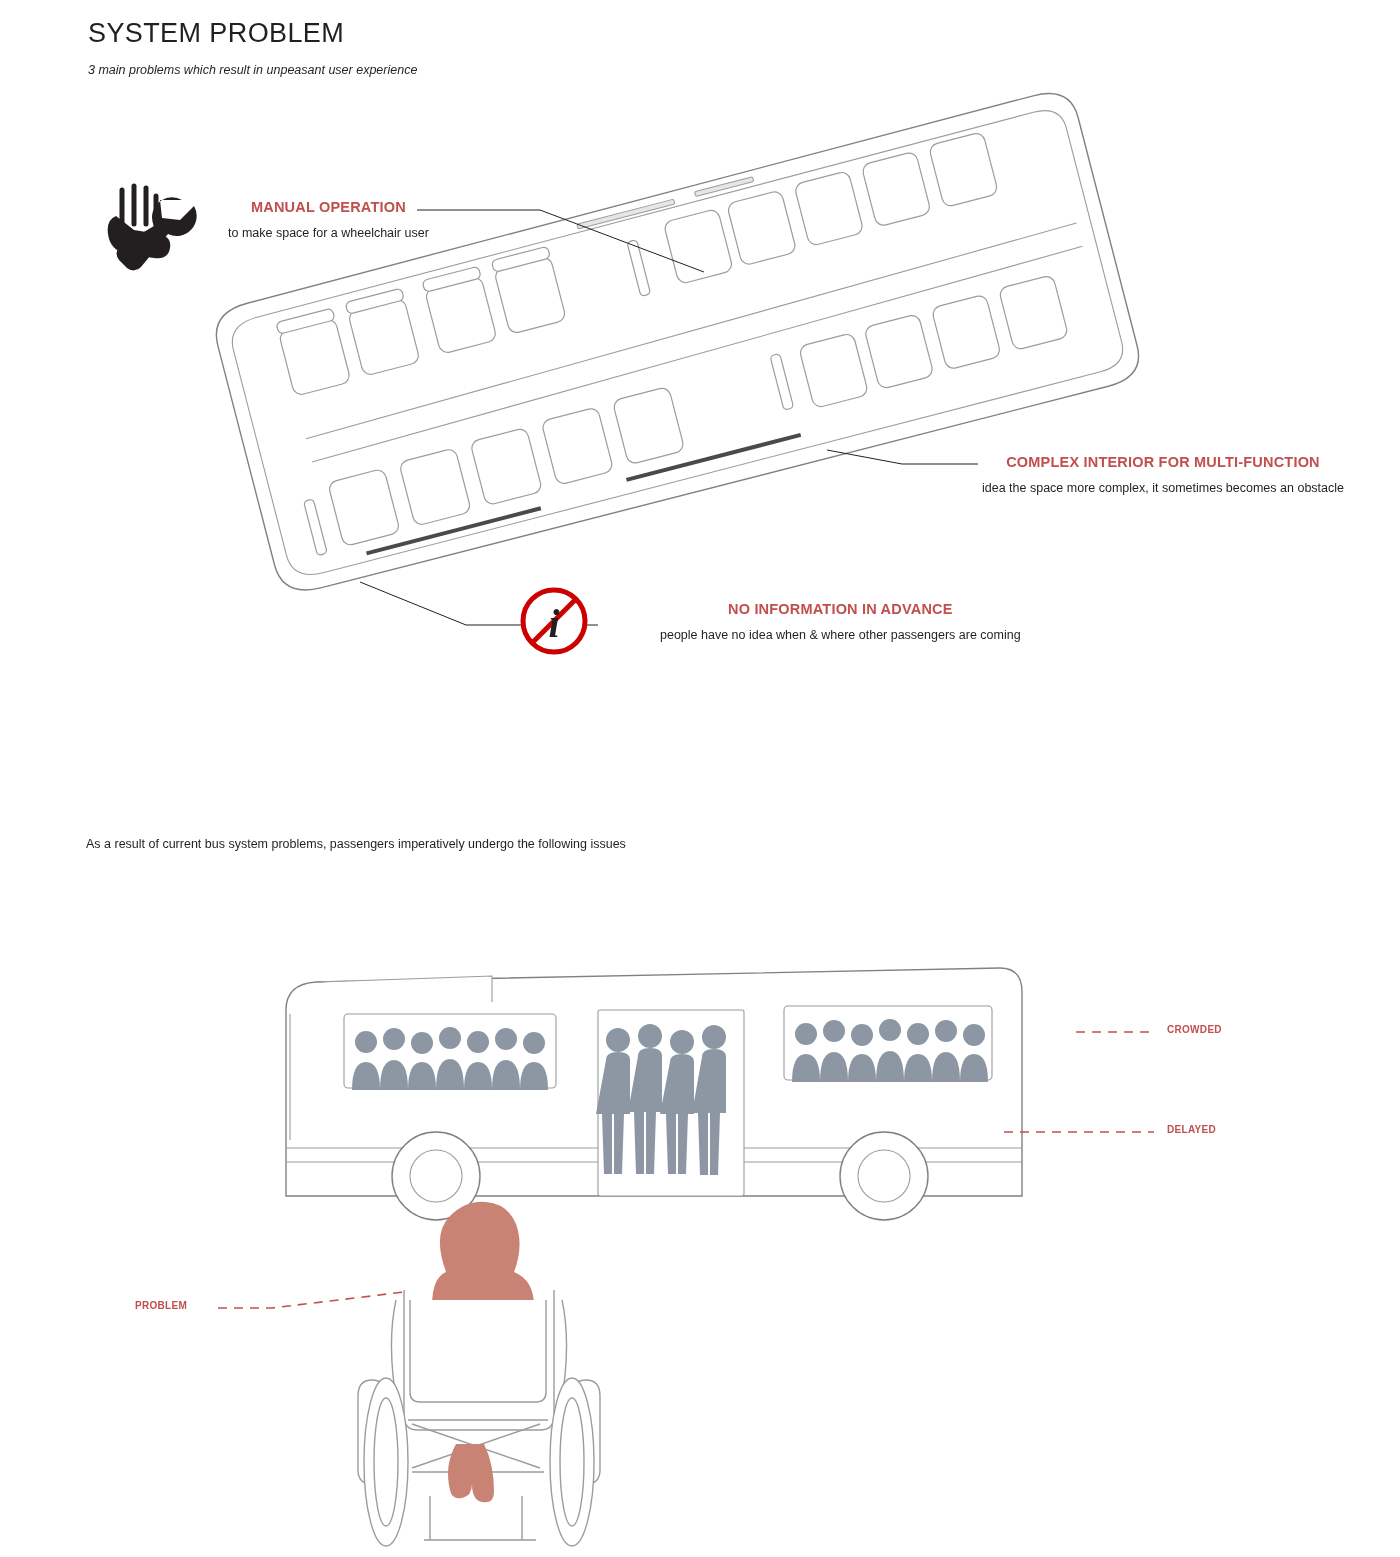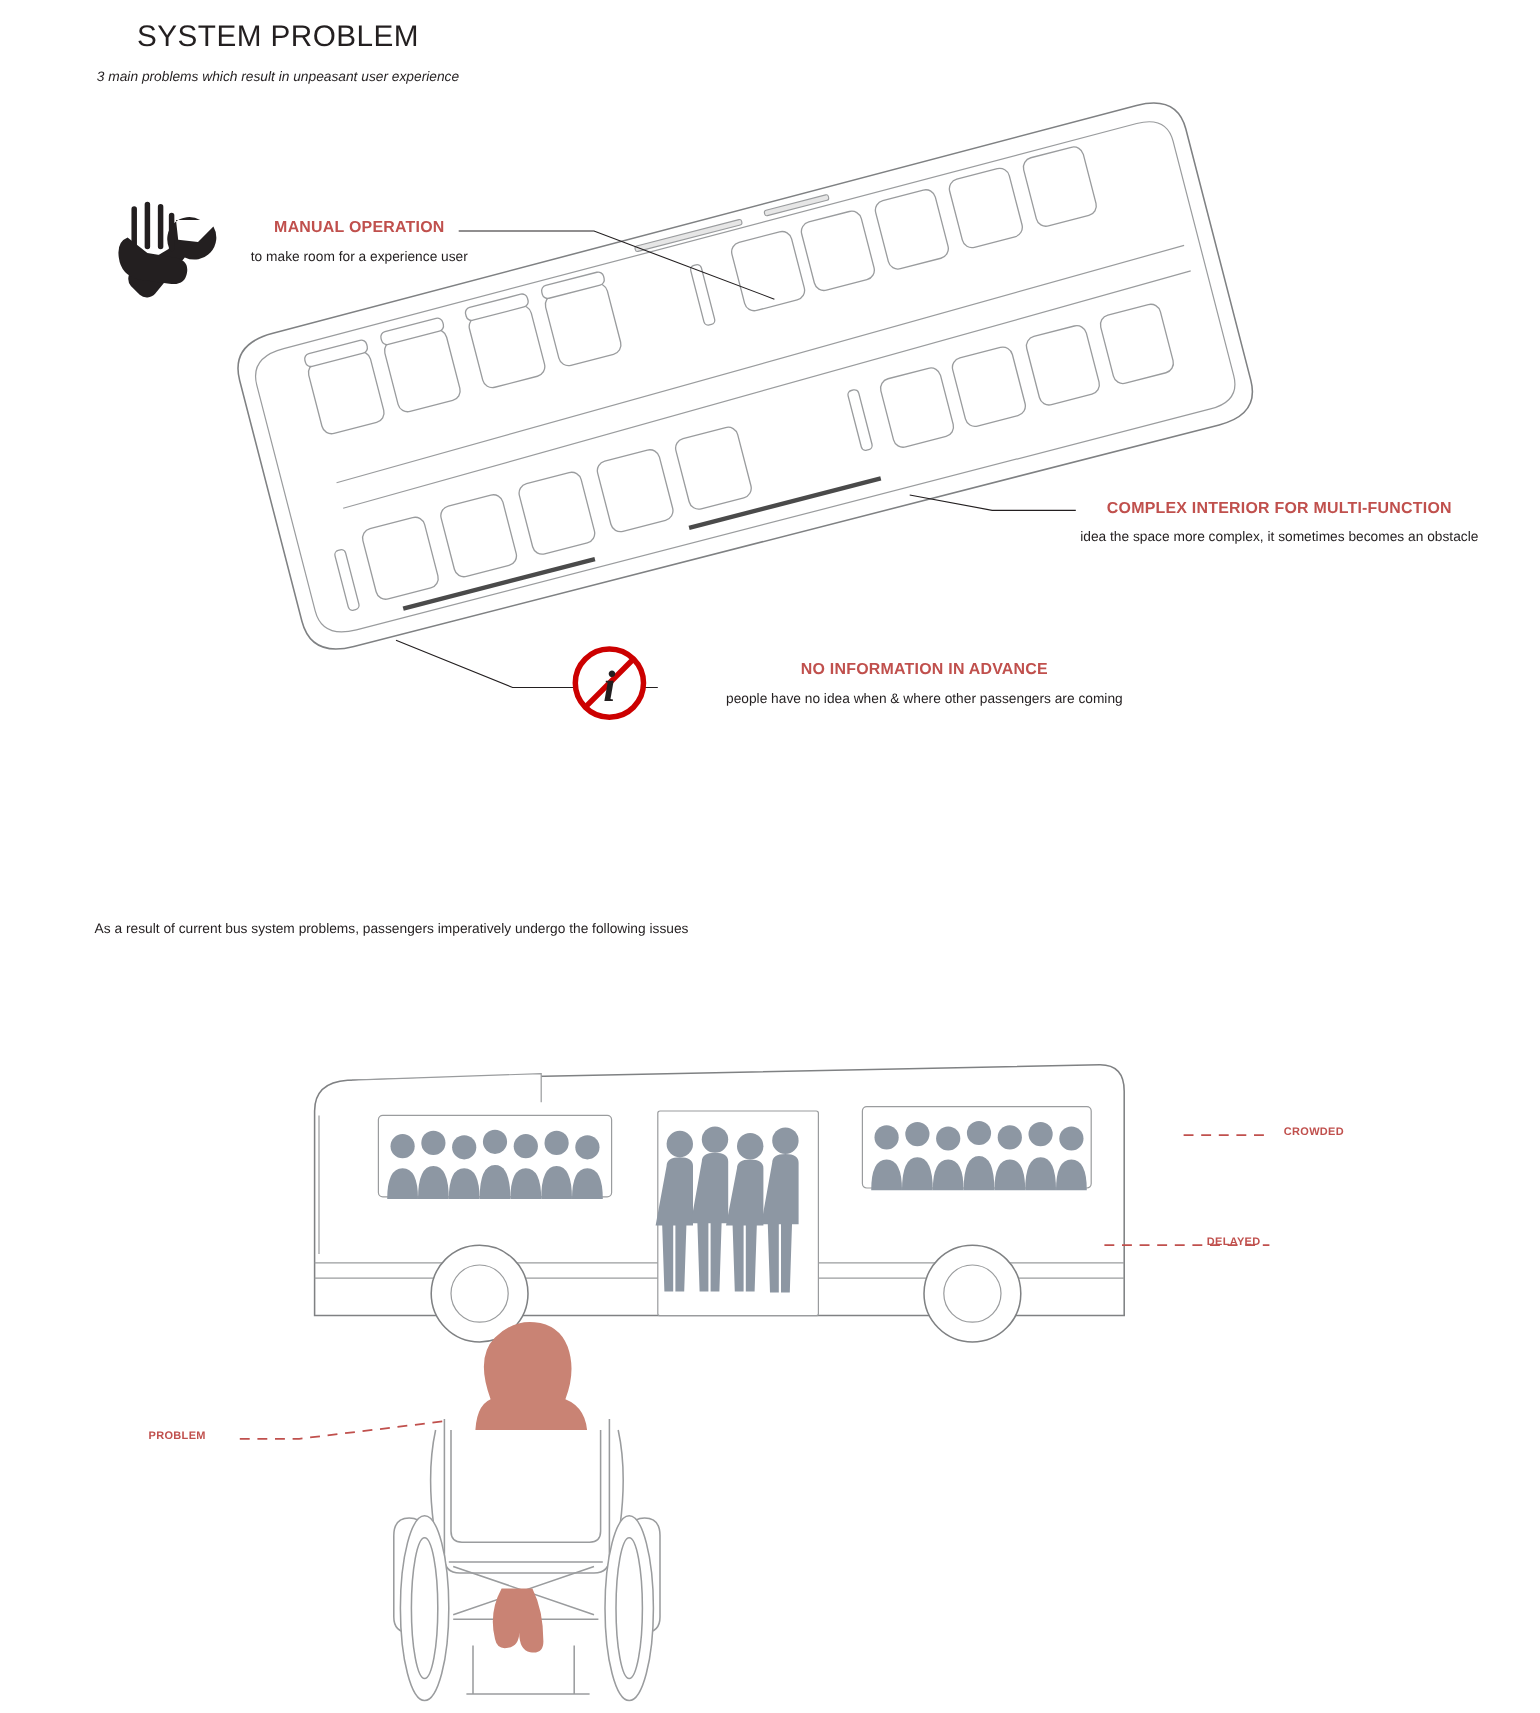--- a/index.html
+++ b/index.html
@@ -28,7 +28,7 @@
     color: #231f20;
     margin: 0;
   }
-  #sec1-head { position: absolute; left: 88px; top: 18px; text-align: center; }
+  #sec1-head { position: absolute; left: 88px; top: 18px; }
   #sec1-head .section-sub { margin-top: 14px; font-style: italic; }
   #sec2-head { position: absolute; left: 86px; top: 822px; }
   #sec2-head .section-sub { margin-top: 15px; }

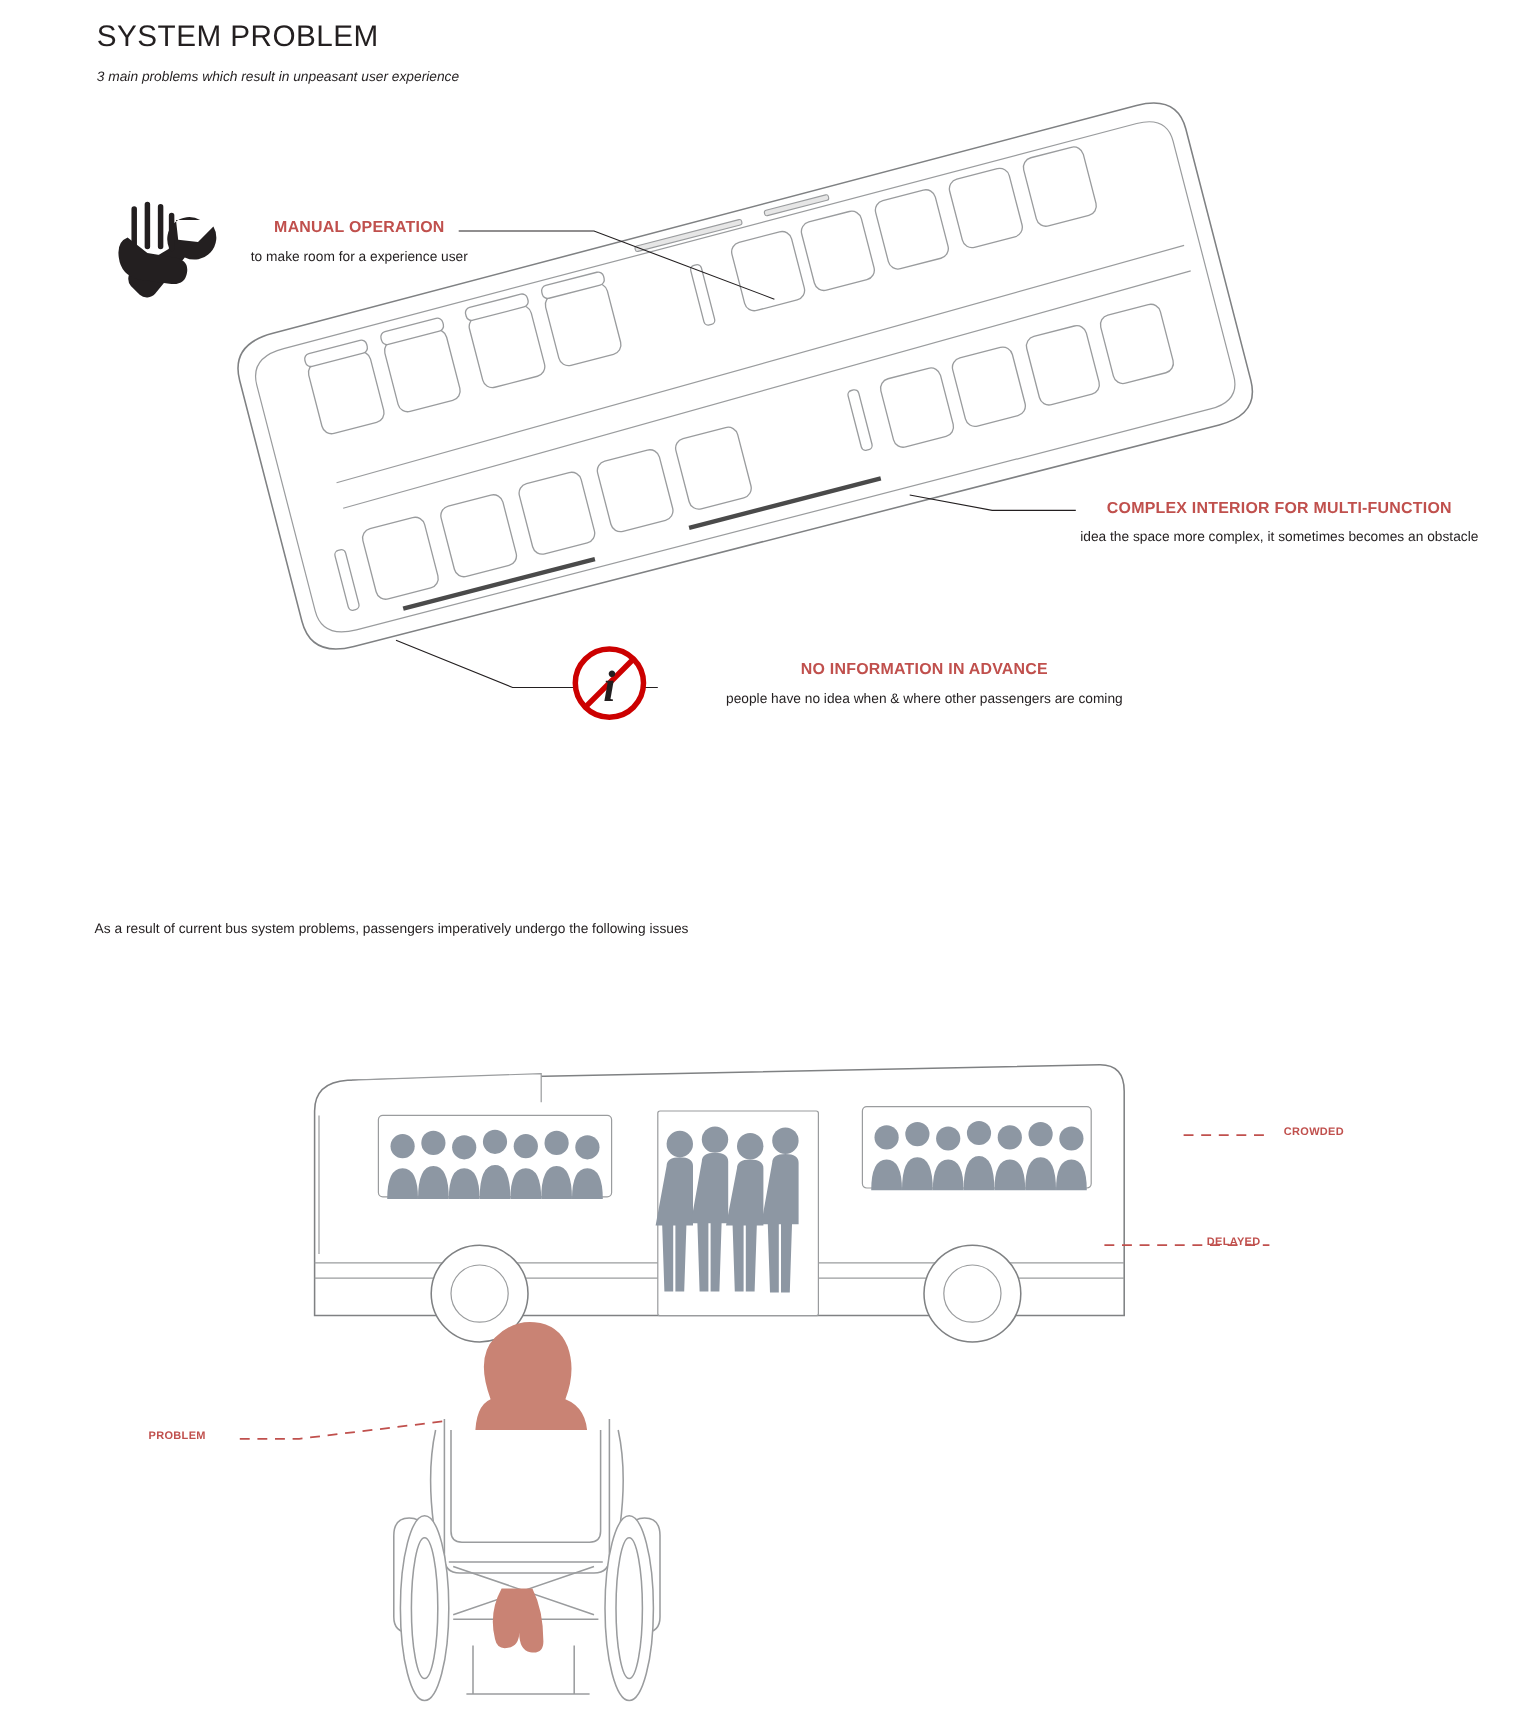--- a/index.html
+++ b/index.html
@@ -159,7 +159,7 @@
 
 <div class="callout" id="callout-manual">
   <p class="callout-title">MANUAL OPERATION</p>
-  <p class="callout-desc">to make room for a experience user</p>
+  <p class="callout-desc">to make space for a wheelchair user</p>
 </div>
 
 <div class="callout" id="callout-complex">

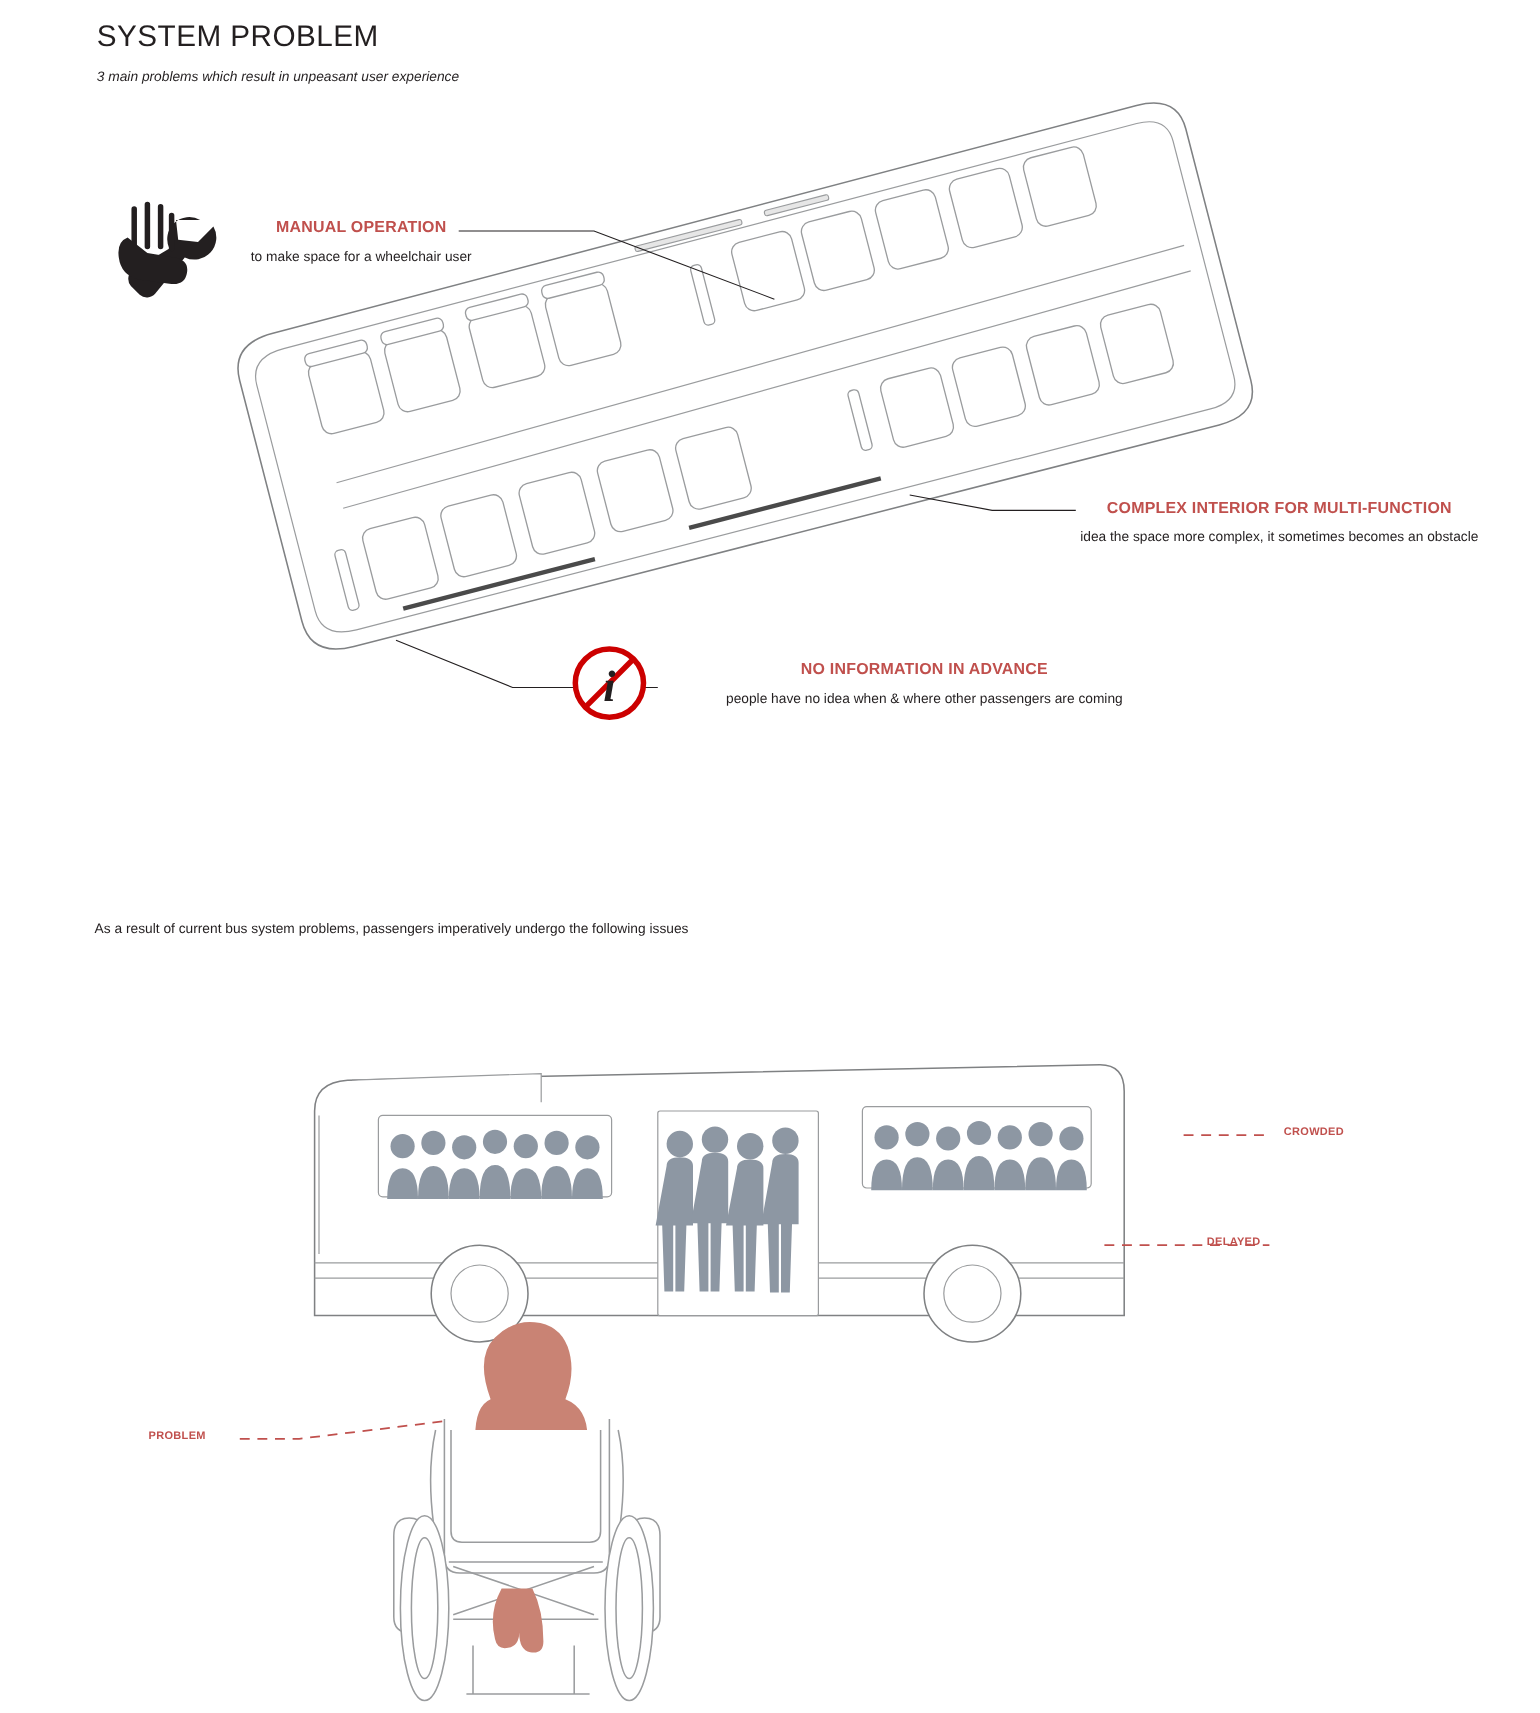--- a/index.html
+++ b/index.html
@@ -66,7 +66,7 @@
     white-space: nowrap;
   }
   #label-crowded { left: 1167px; top: 1024px; }
-  #label-delayed { left: 1097px; top: 1124px; }
+  #label-delayed { left: 1167px; top: 1124px; }
   #label-refused { left: 135px; top: 1300px; }
 
   svg.layer {

